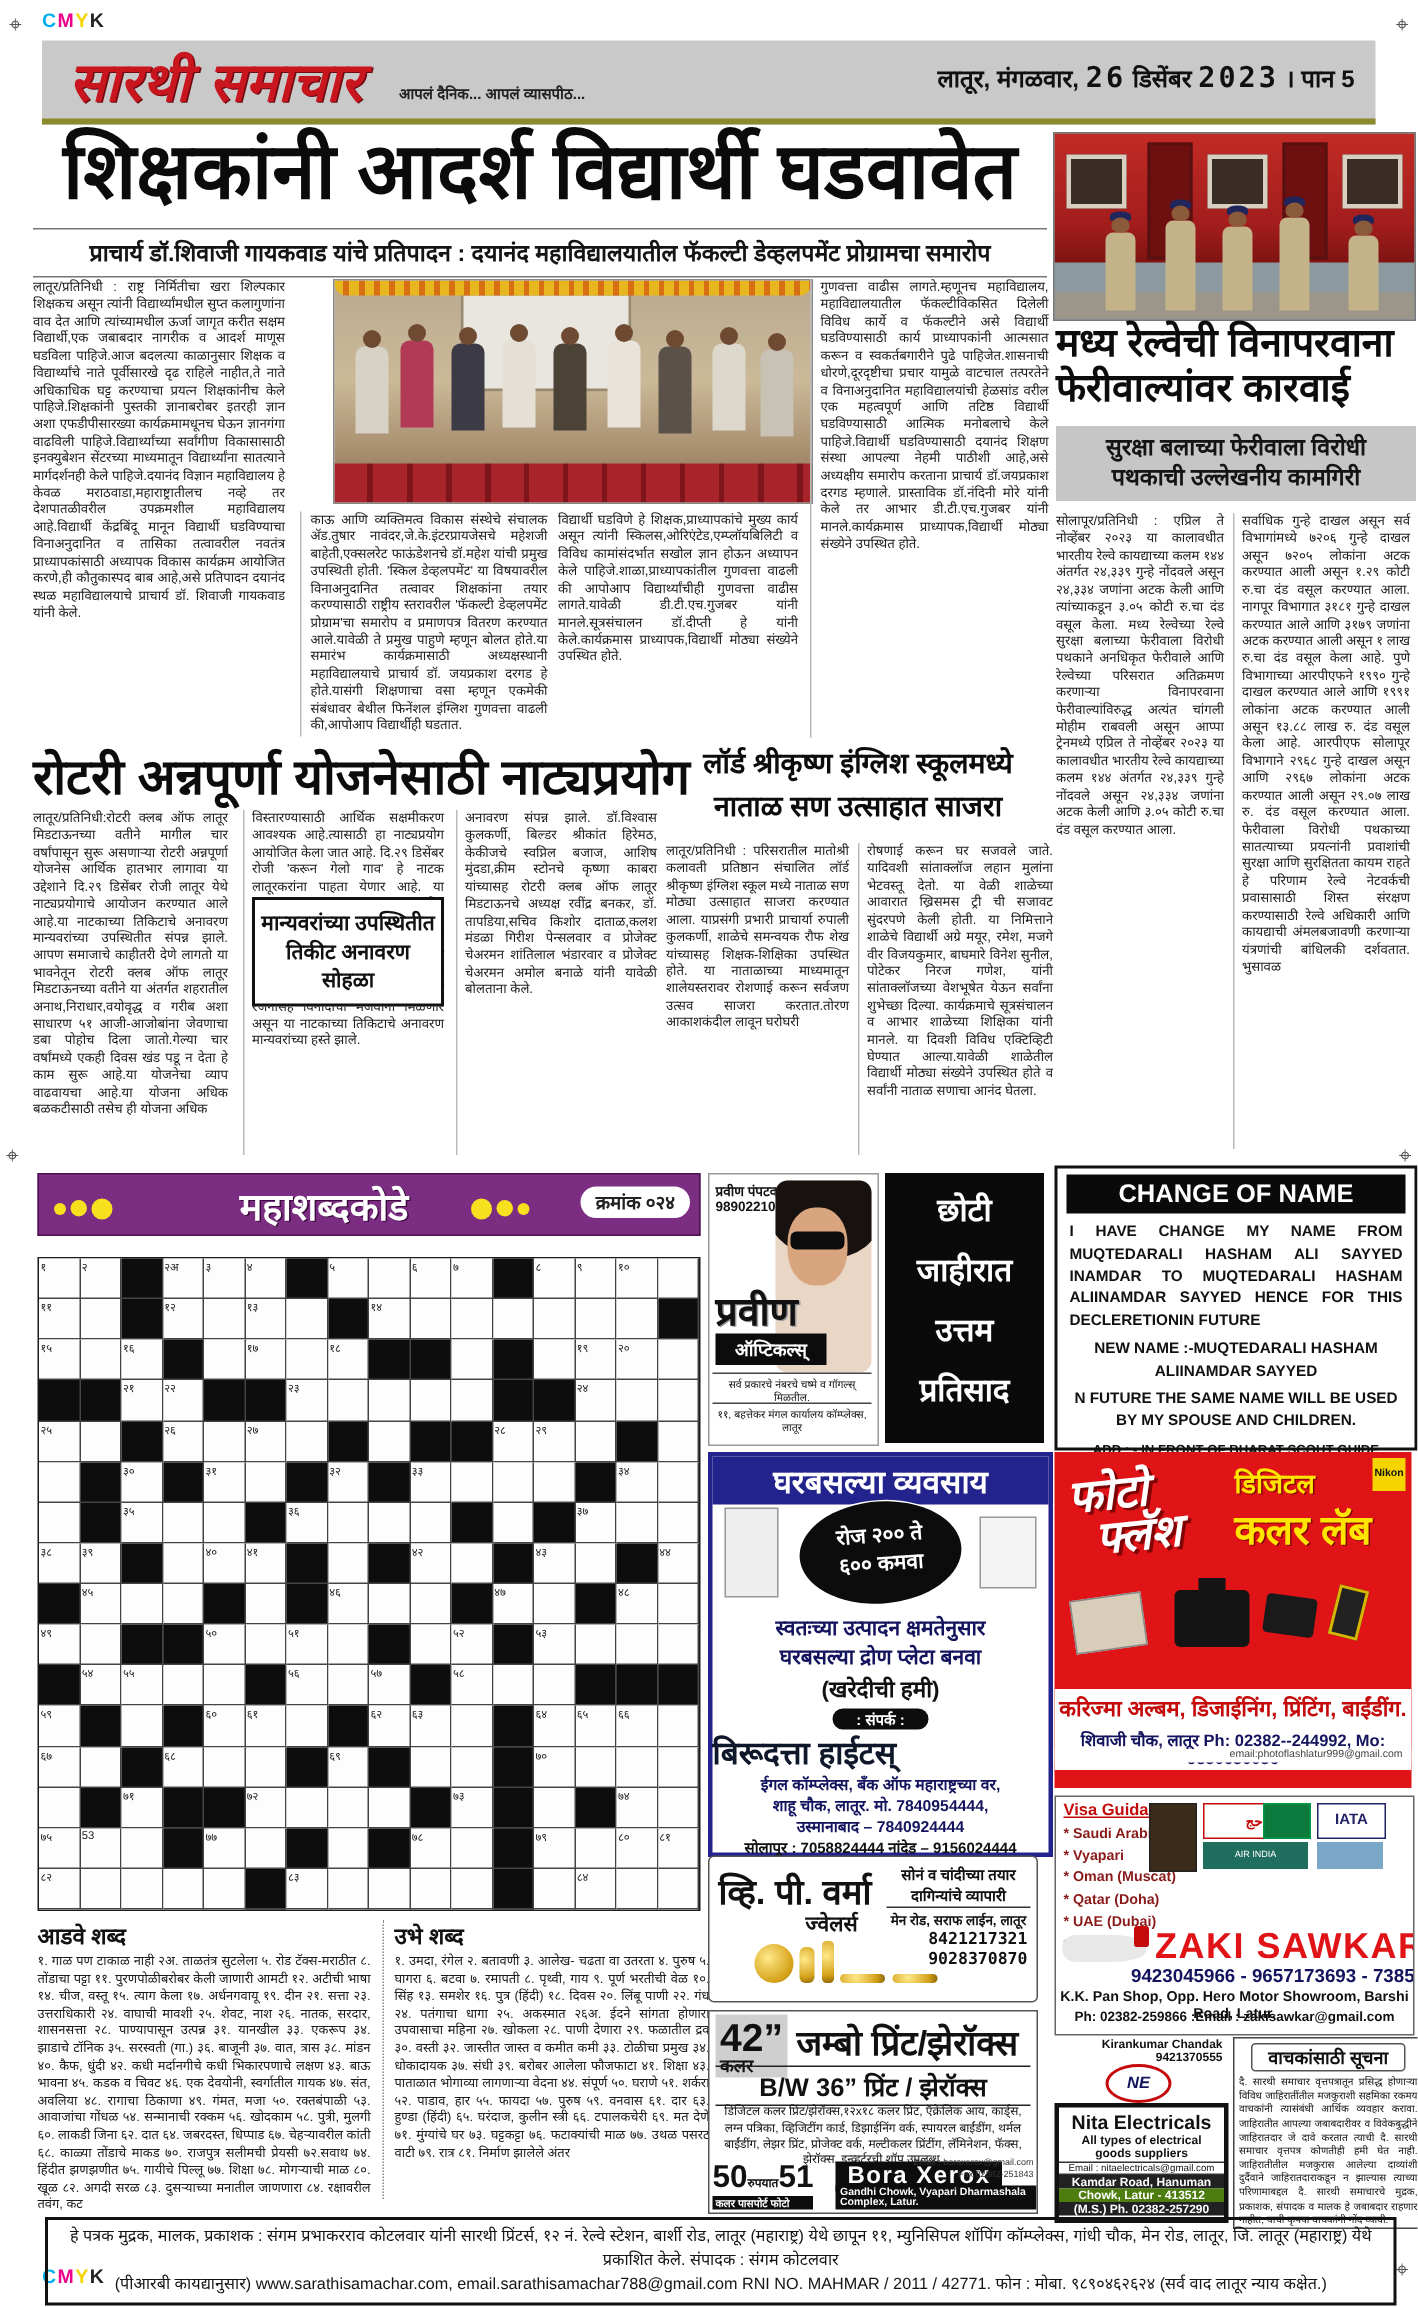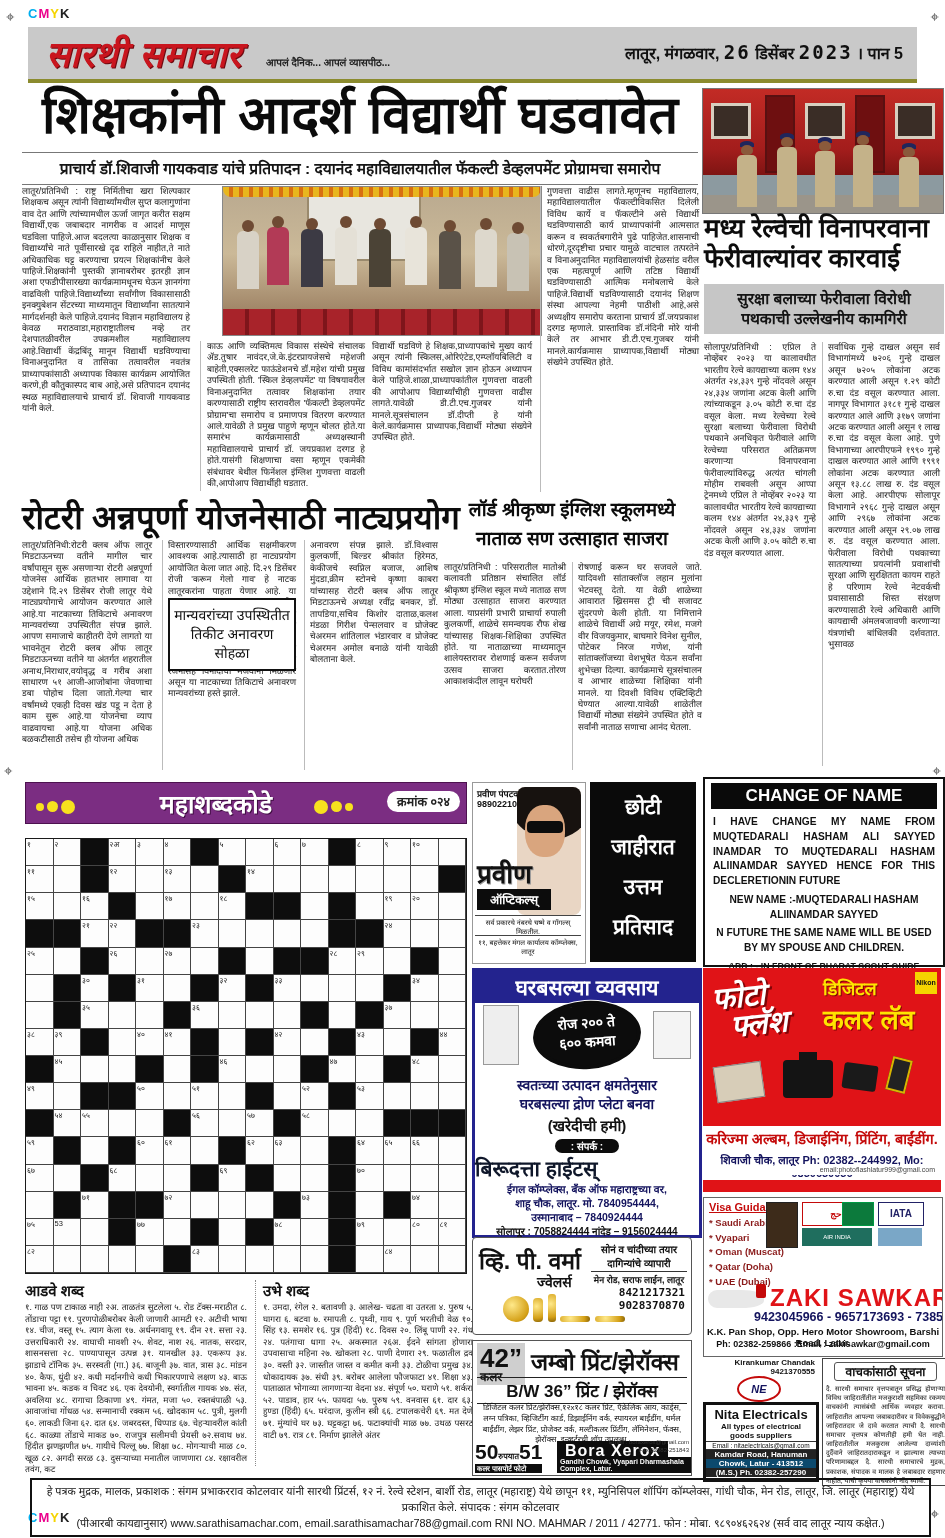--- a/index.html
+++ b/index.html
@@ -184,7 +184,7 @@
 <div class="abs" style="left:22px;top:540px;width:414px;height:230px;">
   <div class="abs jtext" style="left:0;top:0;width:130px;height:230px;">लातूर/प्रतिनिधी:रोटरी क्लब ऑफ लातूर मिडटाऊनच्या वतीने मागील चार वर्षांपासून सुरू असणाऱ्या रोटरी अन्नपूर्णा योजनेस आर्थिक हातभार लागावा या उद्देशाने दि.२९ डिसेंबर रोजी लातूर येथे नाट्यप्रयोगाचे आयोजन करण्यात आले आहे.या नाटकाच्या तिकिटाचे अनावरण मान्यवरांच्या उपस्थितीत संपन्न झाले. आपण समाजाचे काहीतरी देणे लागतो या भावनेतून रोटरी क्लब ऑफ लातूर मिडटाऊनच्या वतीने या अंतर्गत शहरातील अनाथ,निराधार,वयोवृद्ध व गरीब अशा साधारण ५१ आजी-आजोबांना जेवणाचा डबा पोहोच दिला जातो.गेल्या चार वर्षांमध्ये एकही दिवस खंड पडू न देता हे काम सुरू आहे.या योजनेचा व्याप वाढवायचा आहे.या योजना अधिक बळकटीसाठी तसेच ही योजना अधिक</div>
   <div class="abs jtext colrule" style="left:140px;top:0;width:128px;height:230px;padding-left:5px;">विस्तारण्यासाठी आर्थिक सक्षमीकरण आवश्यक आहे.त्यासाठी हा नाट्यप्रयोग आयोजित केला जात आहे. दि.२९ डिसेंबर रोजी 'करून गेलो गाव' हे नाटक लातूरकरांना पाहता येणार आहे. या नाटकाच्या माध्यमातून शहरातील रसिकांनी रोटरी अन्नपूर्णा योजनेस आर्थिक हातभार लावावा,असे आवाहन रोटरी क्लब ऑफ लातूर मिडटाऊनच्या वतीने करण्यात आले आहे. या नाटकाच्या माध्यमातून शहरातील रसिकांची संगीत रजनीसह विनोदाची मेजवानी मिळणार असून या नाटकाच्या तिकिटाचे अनावरण मान्यवरांच्या हस्ते झाले.</div>
-  <div class="abs" style="left:146px;top:58px;width:118px;border:2px solid #111;background:#fff;text-align:center;font-weight:normal;font-size:14px;padding:6px 3px;line-height:1.35;">मान्यवरांच्या उपस्थितीत तिकीट अनावरण सोहळा</div>
+  <div class="abs" style="left:146px;top:58px;width:118px;border:2px solid #111;background:#fff;text-align:center;font-weight:bold;font-size:14px;padding:6px 3px;line-height:1.35;">मान्यवरांच्या उपस्थितीत तिकीट अनावरण सोहळा</div>
   <div class="abs jtext colrule" style="left:282px;top:0;width:128px;height:230px;padding-left:5px;">अनावरण संपन्न झाले. डॉ.विश्वास कुलकर्णी, बिल्डर श्रीकांत हिरेमठ, केकीजचे स्वप्निल बजाज, आशिष मुंदडा,क्रीम स्टोनचे कृष्णा काबरा यांच्यासह रोटरी क्लब ऑफ लातूर मिडटाऊनचे अध्यक्ष रवींद्र बनकर, डॉ. तापडिया,सचिव किशोर दाताळ,कलश मंडळा गिरीश पेन्सलवार व प्रोजेक्ट चेअरमन शांतिलाल भंडारवार व प्रोजेक्ट चेअरमन अमोल बनाळे यांनी यावेळी बोलताना केले.</div>
 </div>
 

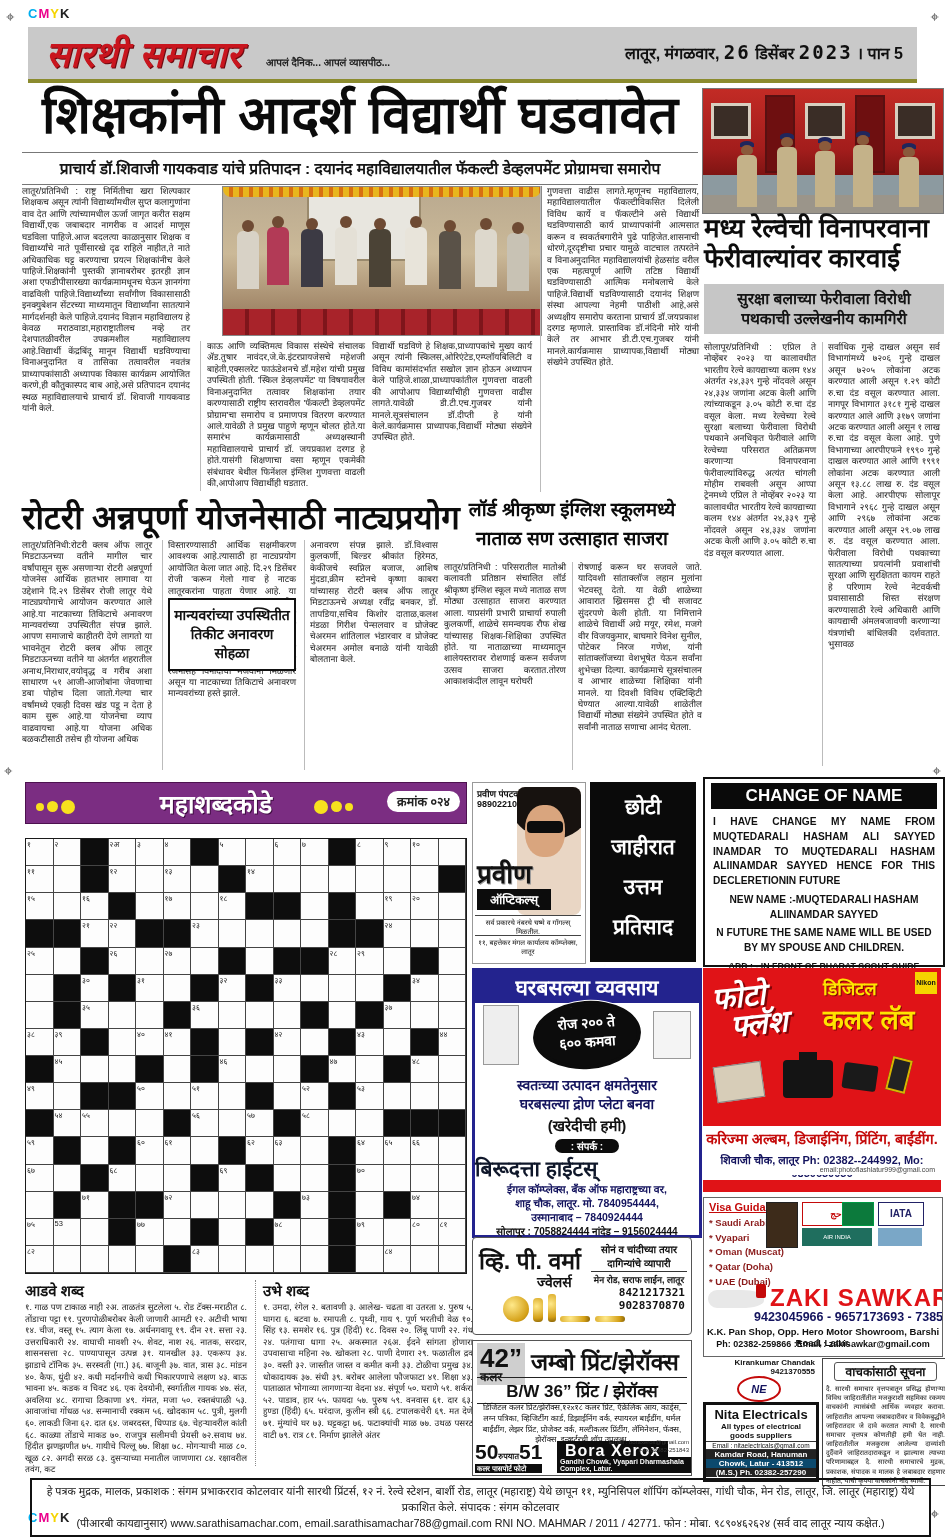--- a/index.html
+++ b/index.html
@@ -781,7 +781,7 @@
     <div style="font-size:8px;font-weight:bold;">goods suppliers</div>
     <div style="font-size:6.5px;border-top:1px solid #333;border-bottom:1px solid #333;margin-top:1px;">Email : nitaelectricals@gmail.com</div>
     <div style="font-size:8px;font-weight:bold;background:#222;color:#fff;">Kamdar Road, Hanuman</div>
-    <div style="font-size:8px;font-weight:bold;background:#0c4a6e;color:#fff;">Chowk, Latur - 413512</div>
+    <div style="font-size:8px;font-weight:bold;background:#4d7c0f;color:#fff;">Chowk, Latur - 413512</div>
     <div style="font-size:8px;font-weight:bold;background:#222;color:#fff;">(M.S.) Ph. 02382-257290</div>
   </div>
 </div>

